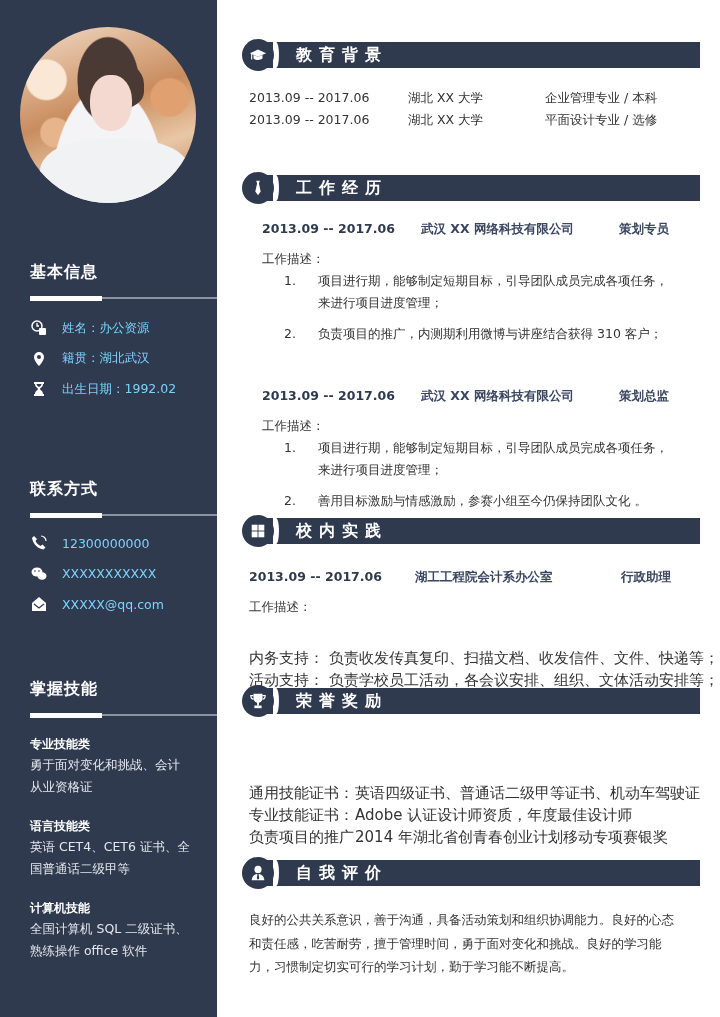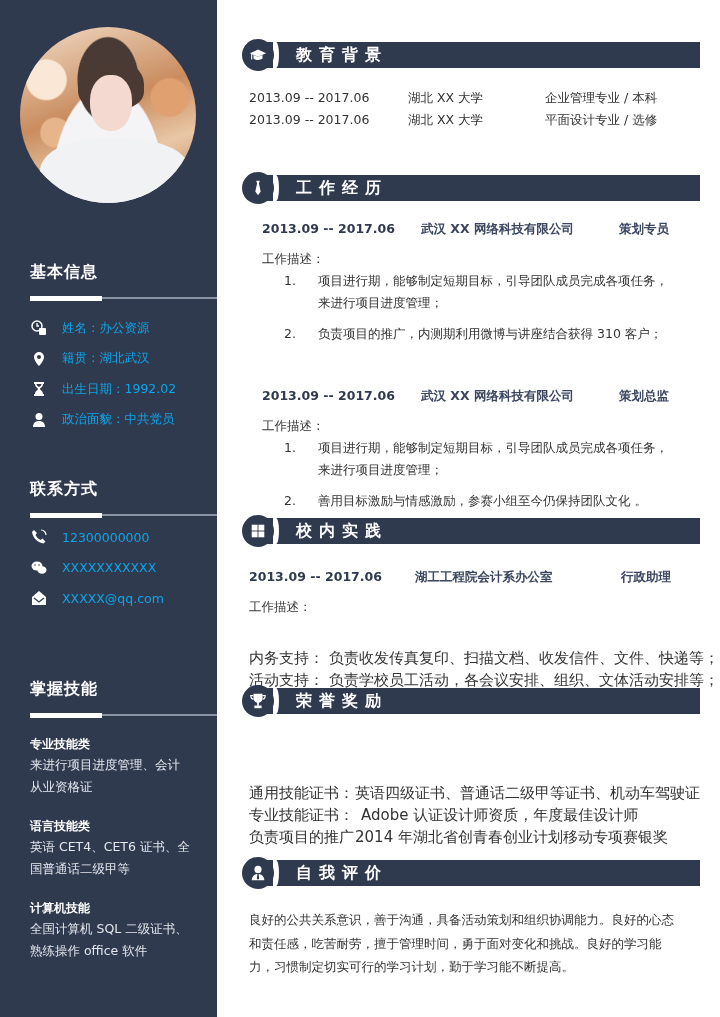--- a/index.html
+++ b/index.html
@@ -27,7 +27,7 @@
   .side-rule { position: relative; margin-top: 14px; height: 2px; background: #8a93a3; }
   .side-rule .bar { position: absolute; left: 0; top: -1.5px; width: 72px; height: 5px; background: #ffffff; }
 
-  .info-row { display: flex; align-items: center; height: 30.5px; font-size: 12.5px; color: #0ea5e9; }
+  .info-row { display: flex; align-items: center; height: 30.5px; font-size: 12.5px; color: #7dd3fc; }
   .info-row .ico { width: 18px; height: 18px; margin-right: 14px; display: flex; align-items: center; justify-content: center; }
   .info-row svg { width: 16px; height: 16px; fill: #ffffff; }
 

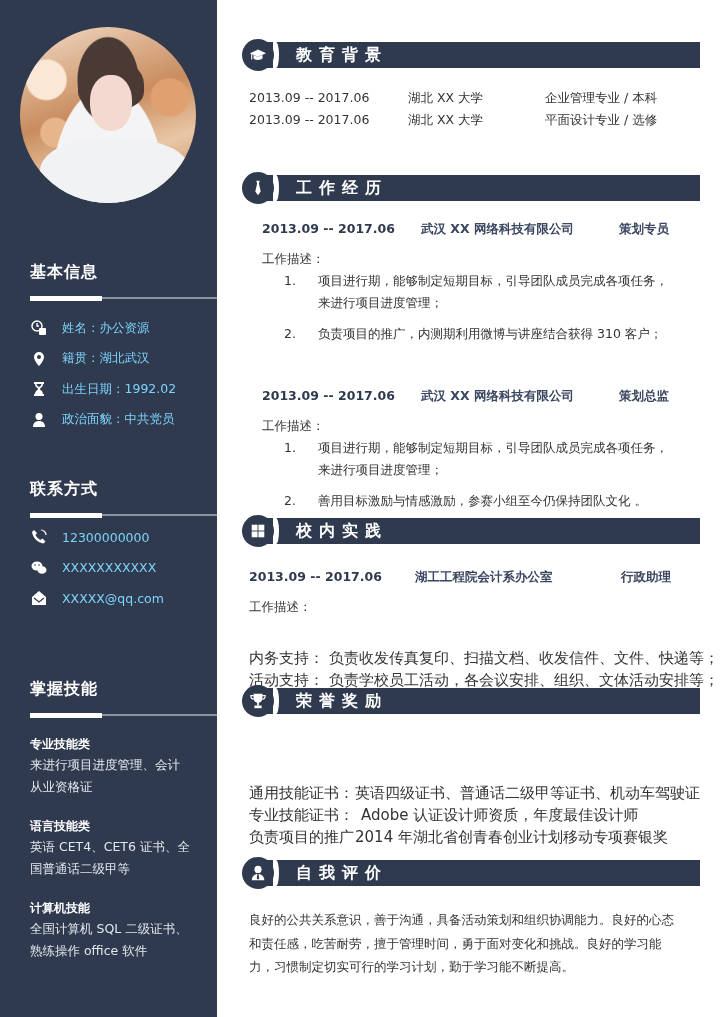--- a/index.html
+++ b/index.html
@@ -103,15 +103,6 @@
         </span>
         <span>出生日期：1992.02</span>
       </div>
-      <div class="info-row">
-        <span class="ico">
-          <svg viewBox="0 0 16 16">
-              <circle cx="8" cy="4.5" r="3.5"></circle>
-              <path d="M2 15c0-4 2.5-6 6-6s6 2 6 6z"></path>
-            </svg>
-        </span>
-        <span>政治面貌：中共党员</span>
-      </div>
     </div>
   </div>
 

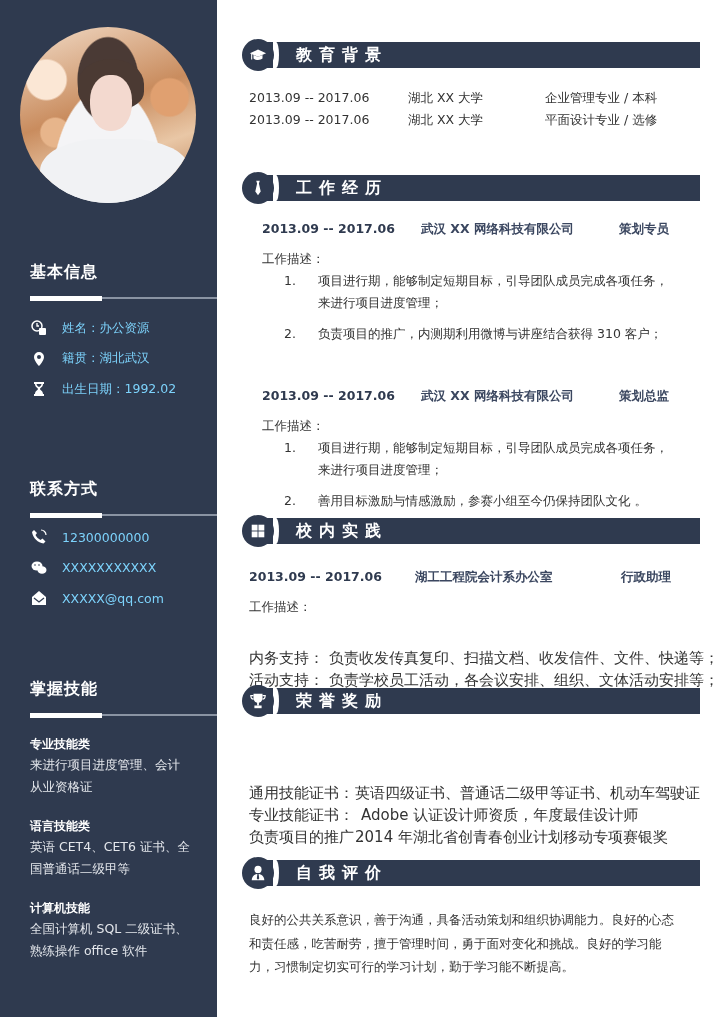--- a/index.html
+++ b/index.html
@@ -111,7 +111,7 @@
     <div class="side-rule">
         <div class="bar"></div>
       </div>
-    <div style="margin-top:6px;">
+    <div style="margin-top:12px;">
       <div class="info-row">
         <span class="ico">
           <svg viewBox="0 0 16 16">

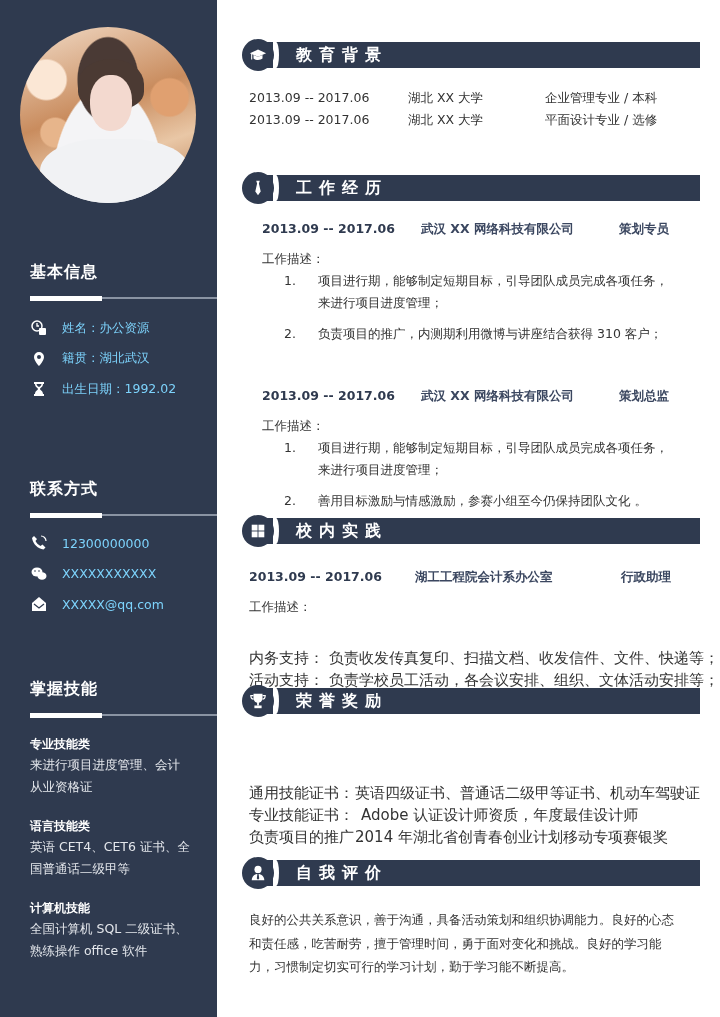--- a/index.html
+++ b/index.html
@@ -152,7 +152,7 @@
     <div style="margin-top:18px;">
       <div class="skill-group">
         <div class="skill-head">专业技能类</div>
-        <div class="skill-text">来进行项目进度管理、会计从业资格证</div>
+        <div class="skill-text">勇于面对变化和挑战、会计从业资格证</div>
       </div>
       <div class="skill-group">
         <div class="skill-head">语言技能类</div>

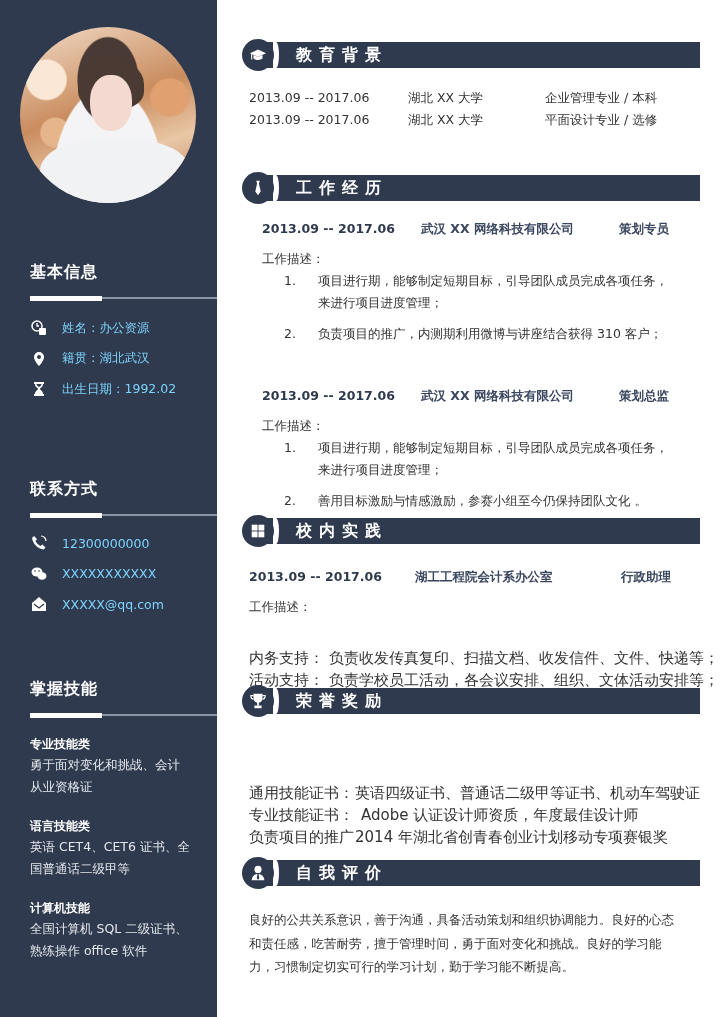--- a/index.html
+++ b/index.html
@@ -277,7 +277,7 @@
 </div>
 <div class="kv" style="top:777px;">
   <span class="k">专业技能证书：</span>
-  <span class="v" style="left:112px;text-align:right;">Adobe 认证设计师资质，年度最佳设计师</span>
+  <span class="v" style="left:106px;text-align:right;">Adobe 认证设计师资质，年度最佳设计师</span>
 </div>
 <div class="kv" style="top:799px;">
   <span class="k">负责项目的推广：</span>

